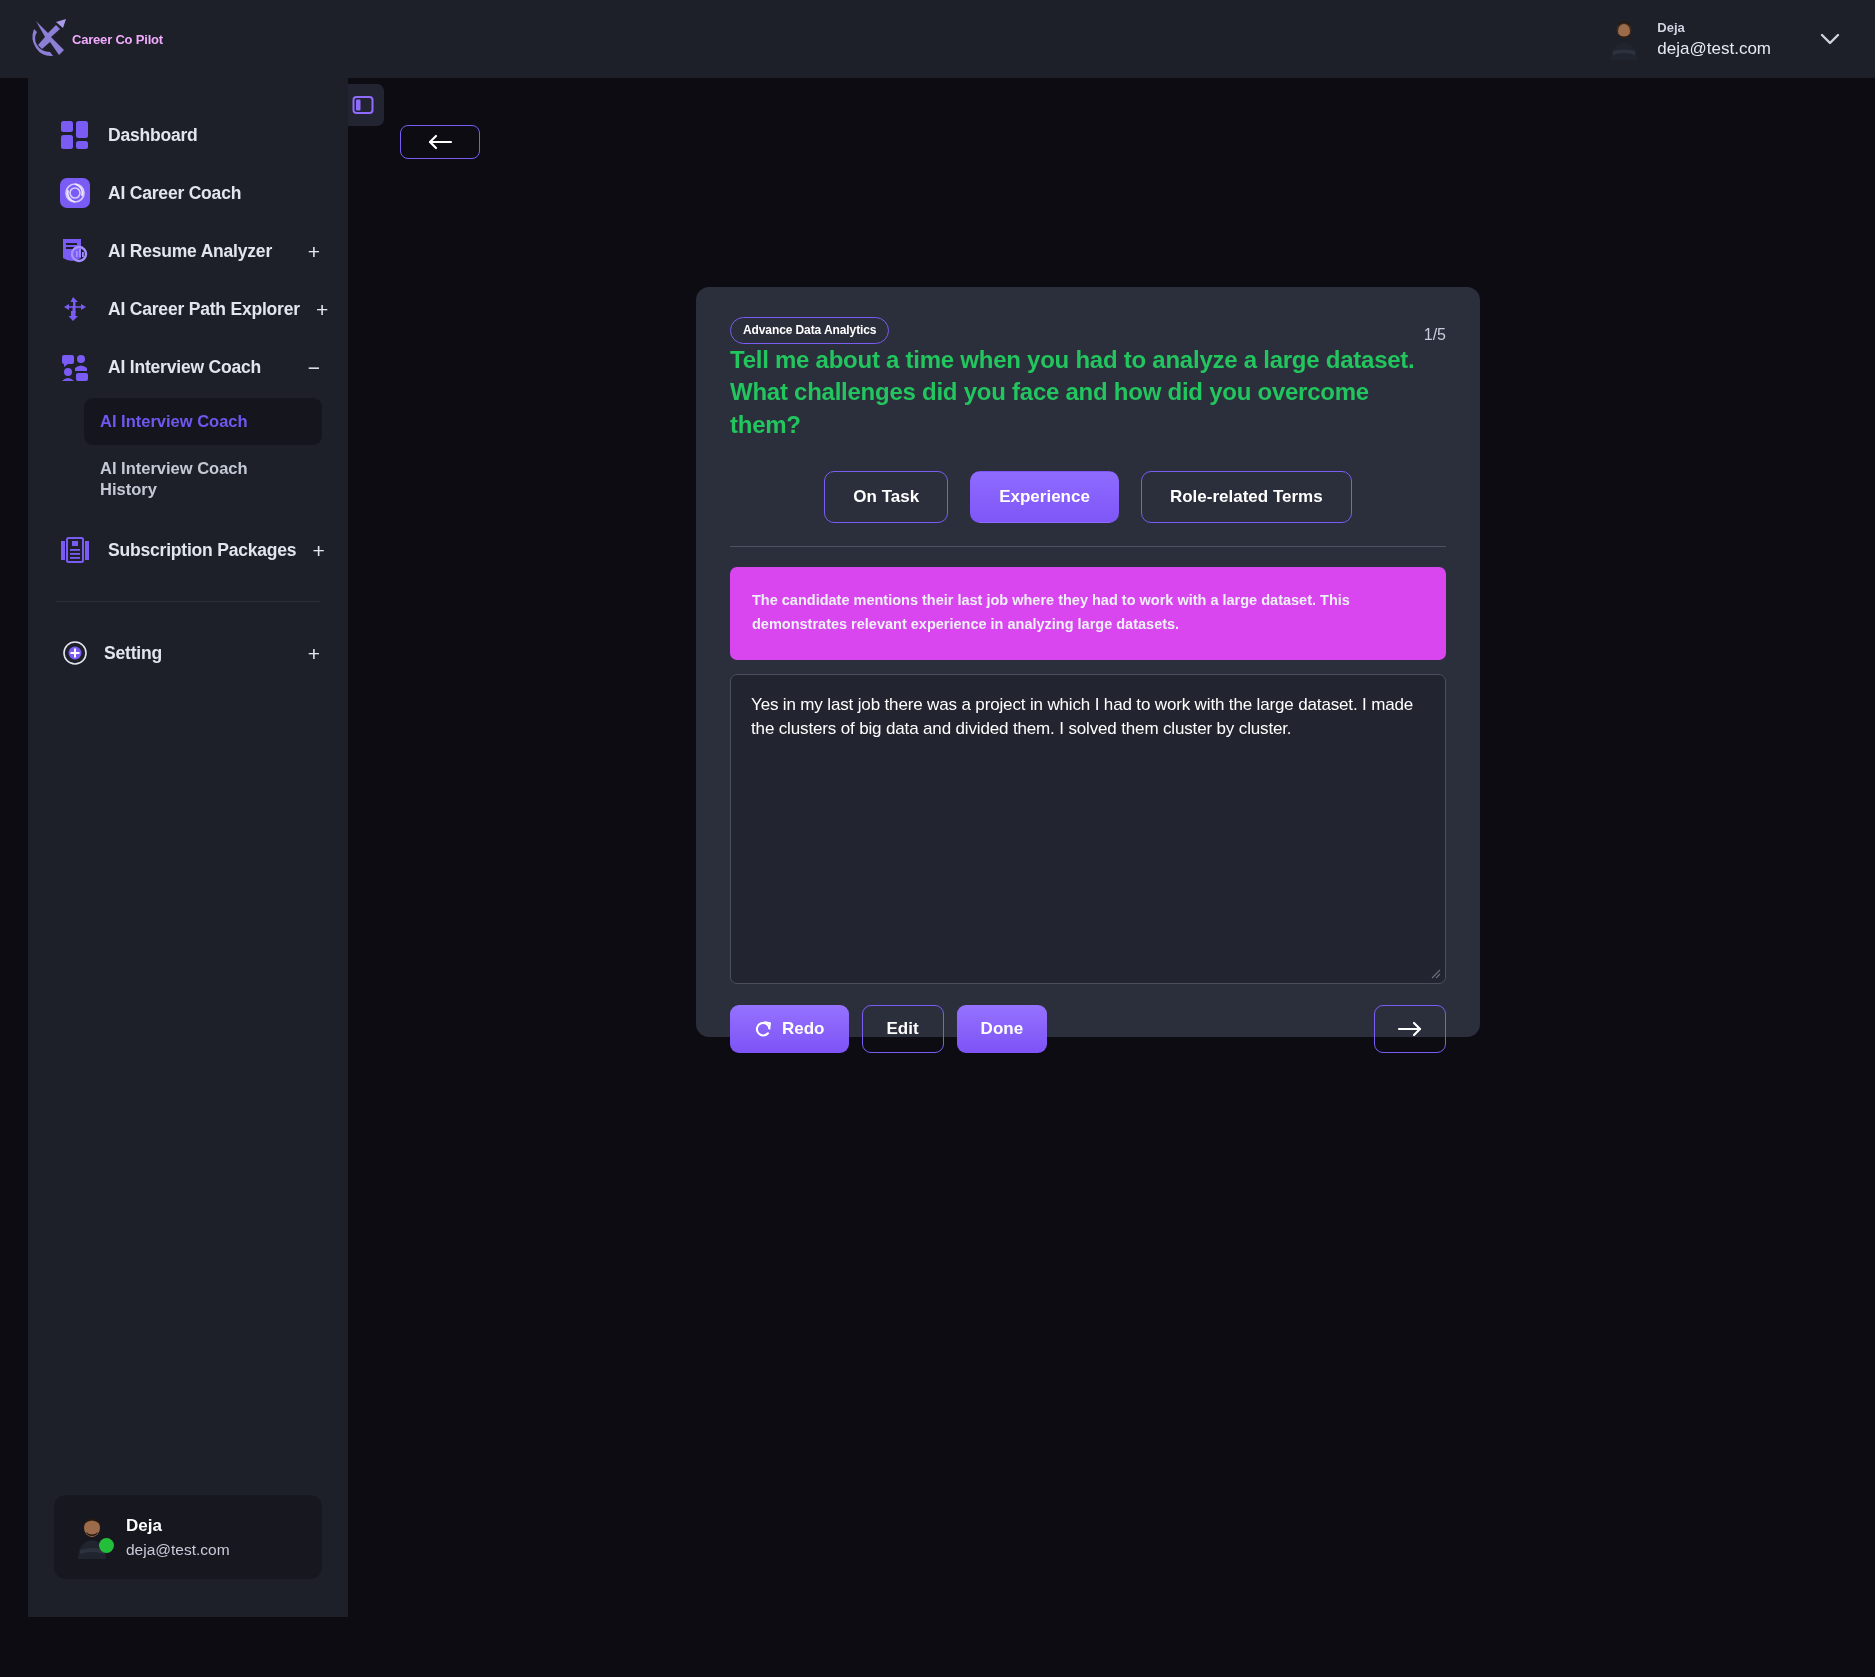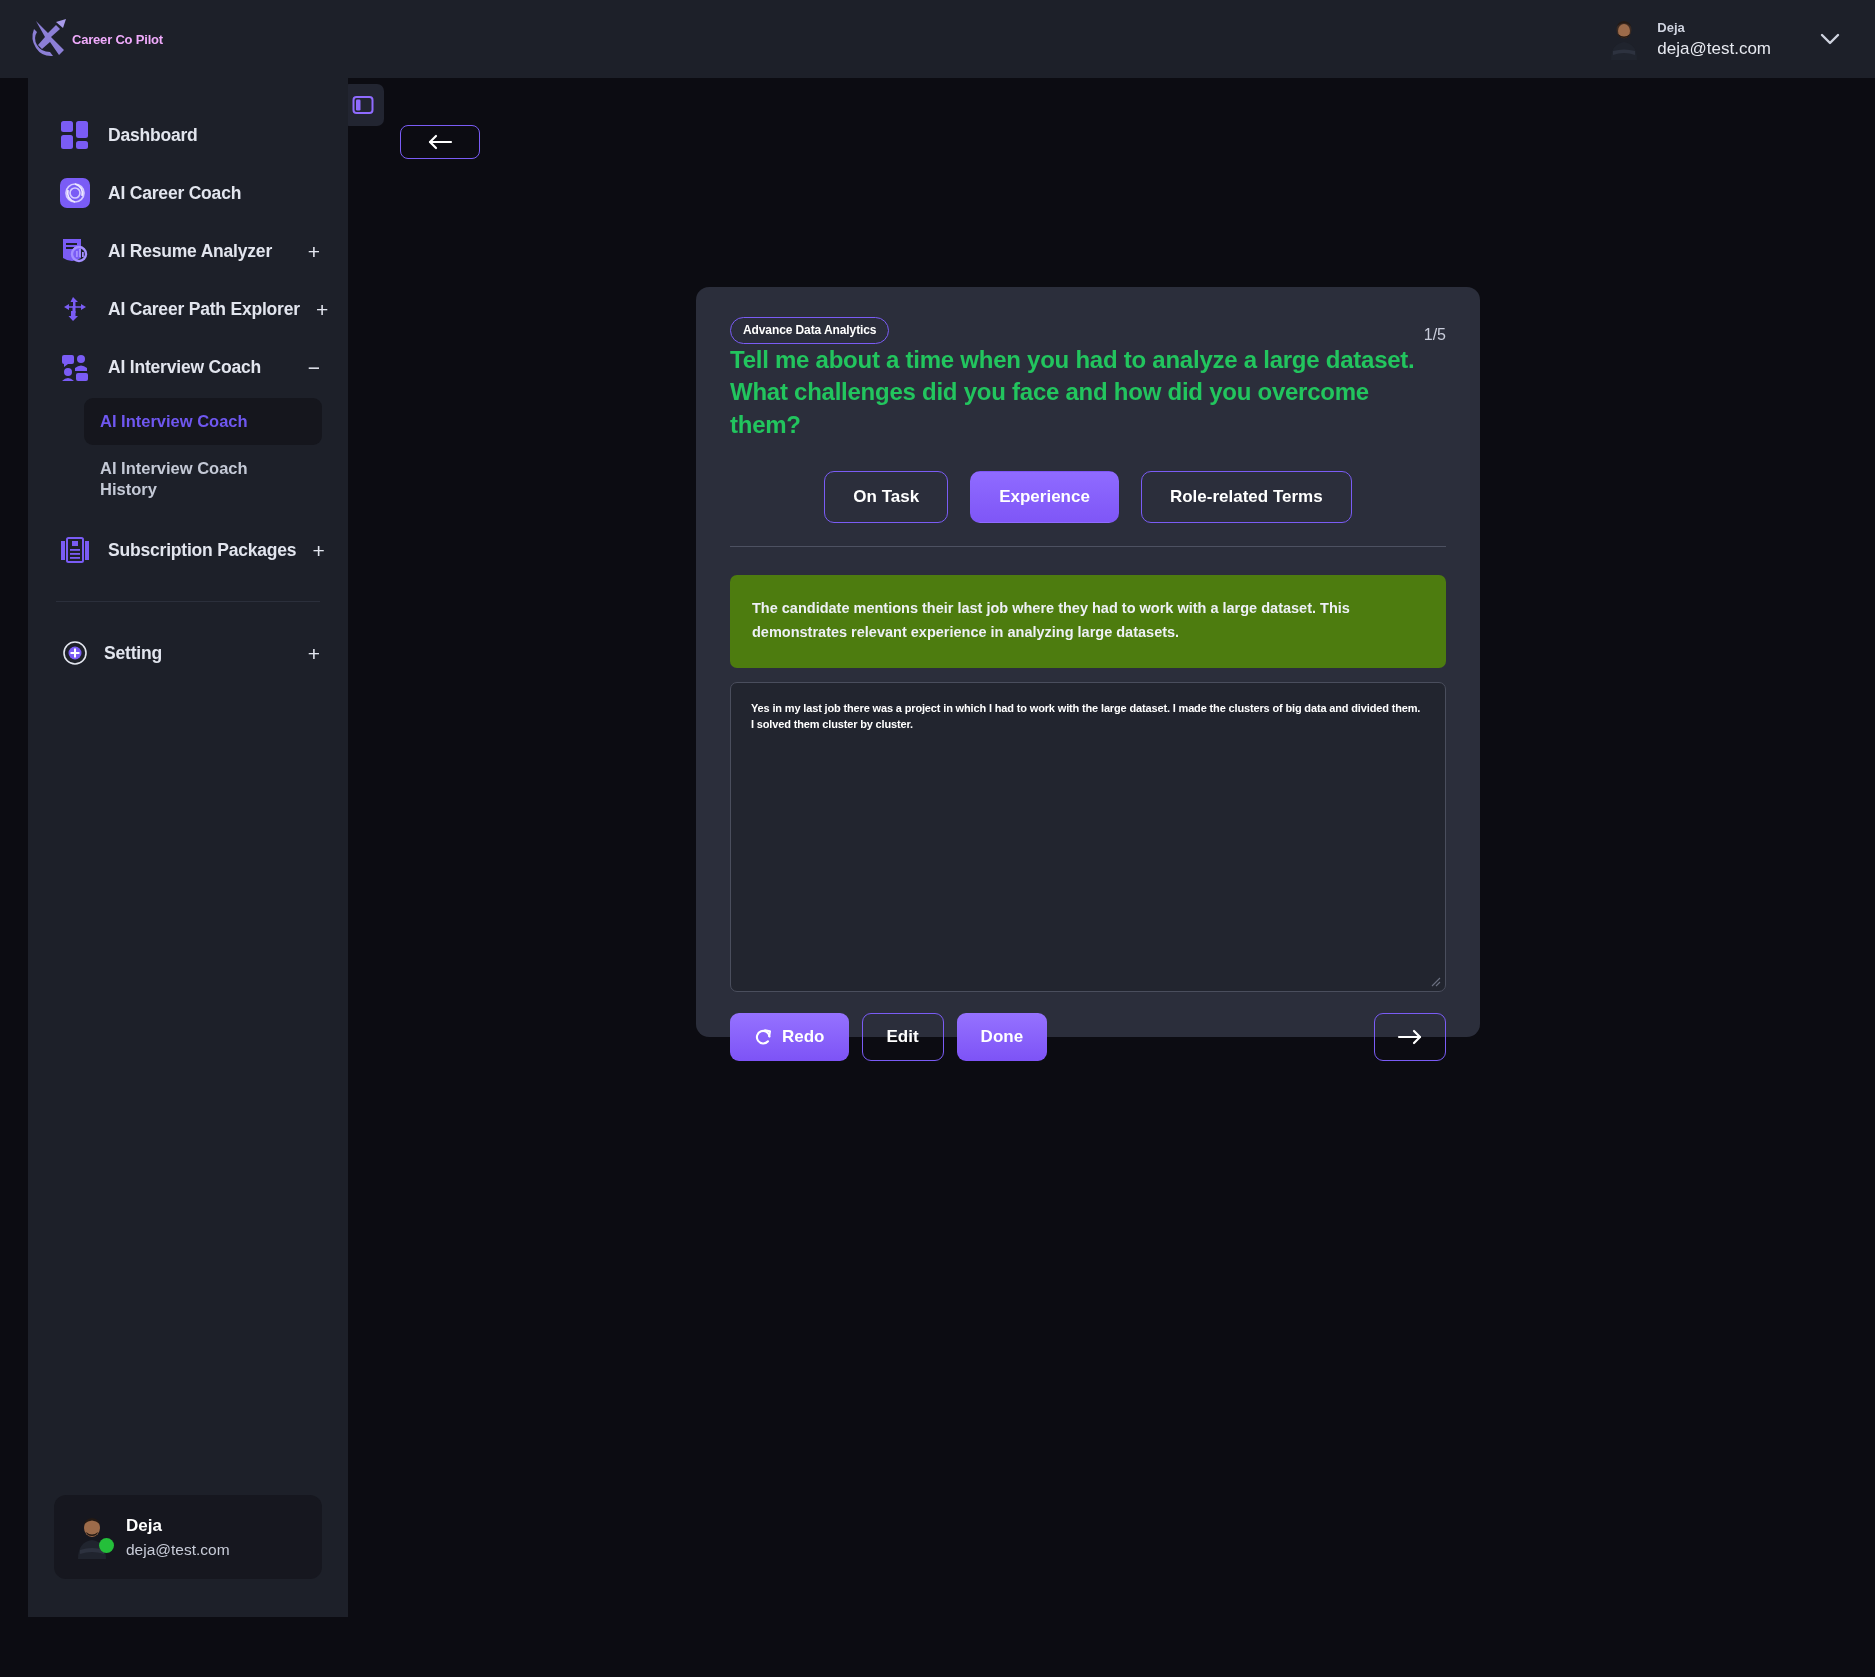--- a/index.html
+++ b/index.html
@@ -130,7 +130,7 @@
     border-color: transparent;
   }
   .feedback {
-    margin-top: 28px; background: #4d7c0f; border-radius: 7px;
+    margin-top: 20px; background: #d946ef; border-radius: 7px;
     padding: 22px 22px 24px 22px;
     font-size: 14.5px; font-weight: bold; line-height: 1.62; color: #eef0f6;
   }

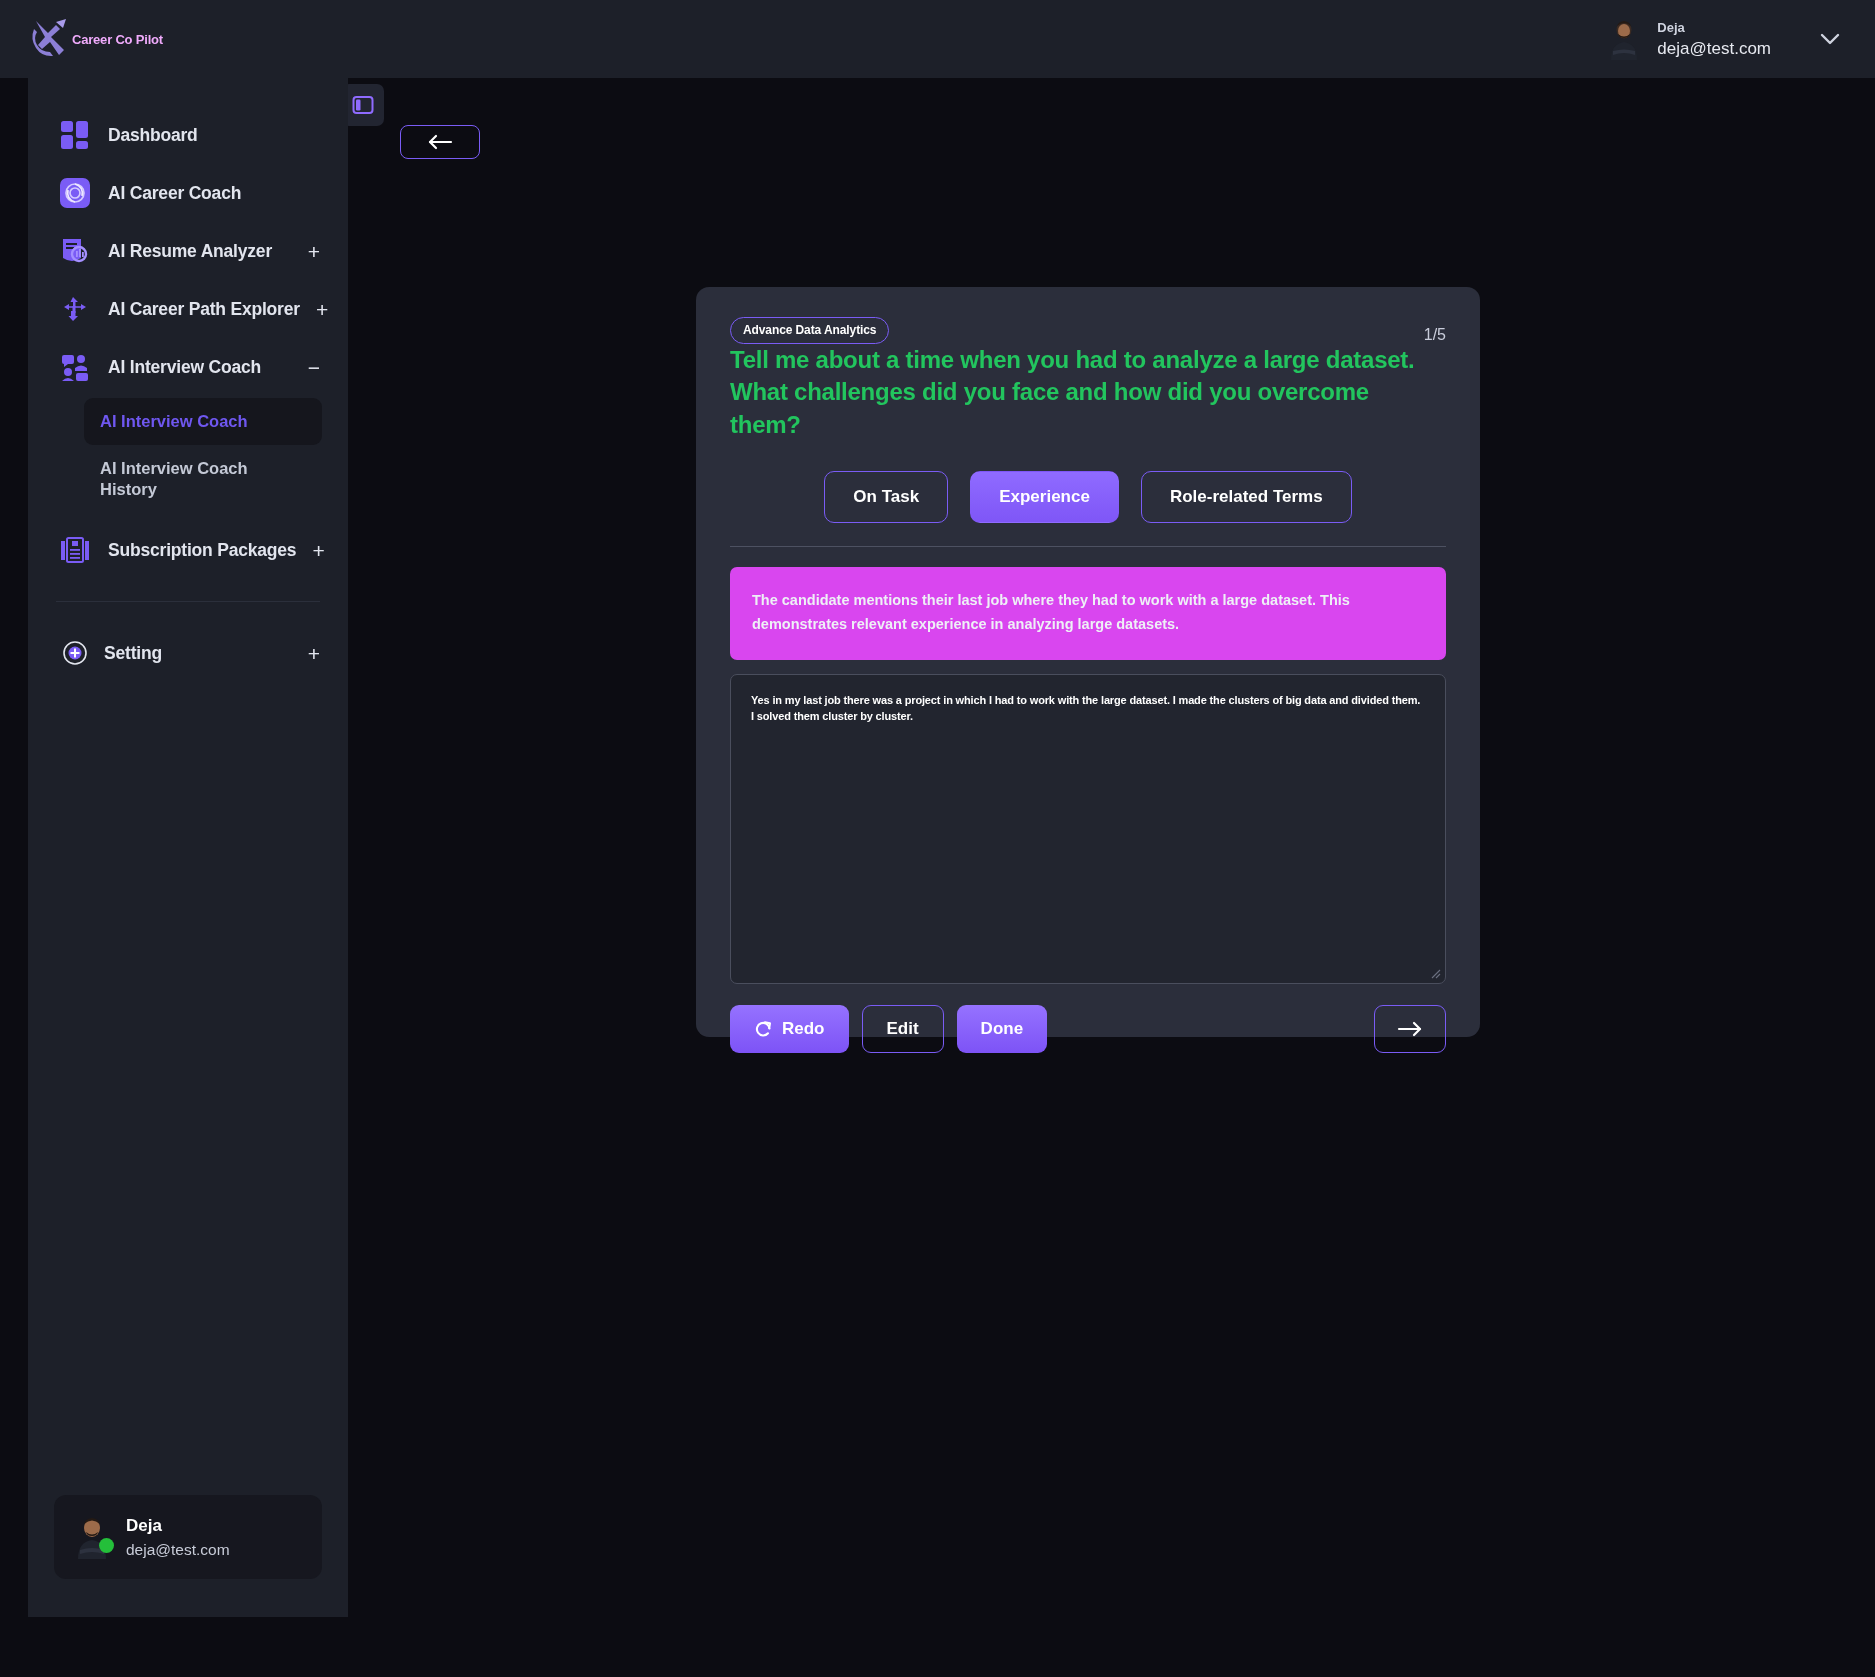--- a/index.html
+++ b/index.html
@@ -139,7 +139,7 @@
     background: #22252f; border: 1.3px solid #4a4e5d; border-radius: 7px;
     padding: 18px 20px; overflow: hidden;
   }
-  .answer-text { font-size: 11px; font-weight: bold; line-height: 1.42; color: #ffffff; letter-spacing: -0.15px; }
+  .answer-text { font-size: 17px; font-weight: normal; line-height: 1.42; color: #ffffff; letter-spacing: -0.15px; }
   .resize-grip { position: absolute; right: 4px; bottom: 4px; width: 10px; height: 10px; }
   .actions { margin-top: 21px; display: flex; align-items: center; gap: 13px; }
   .btn {

